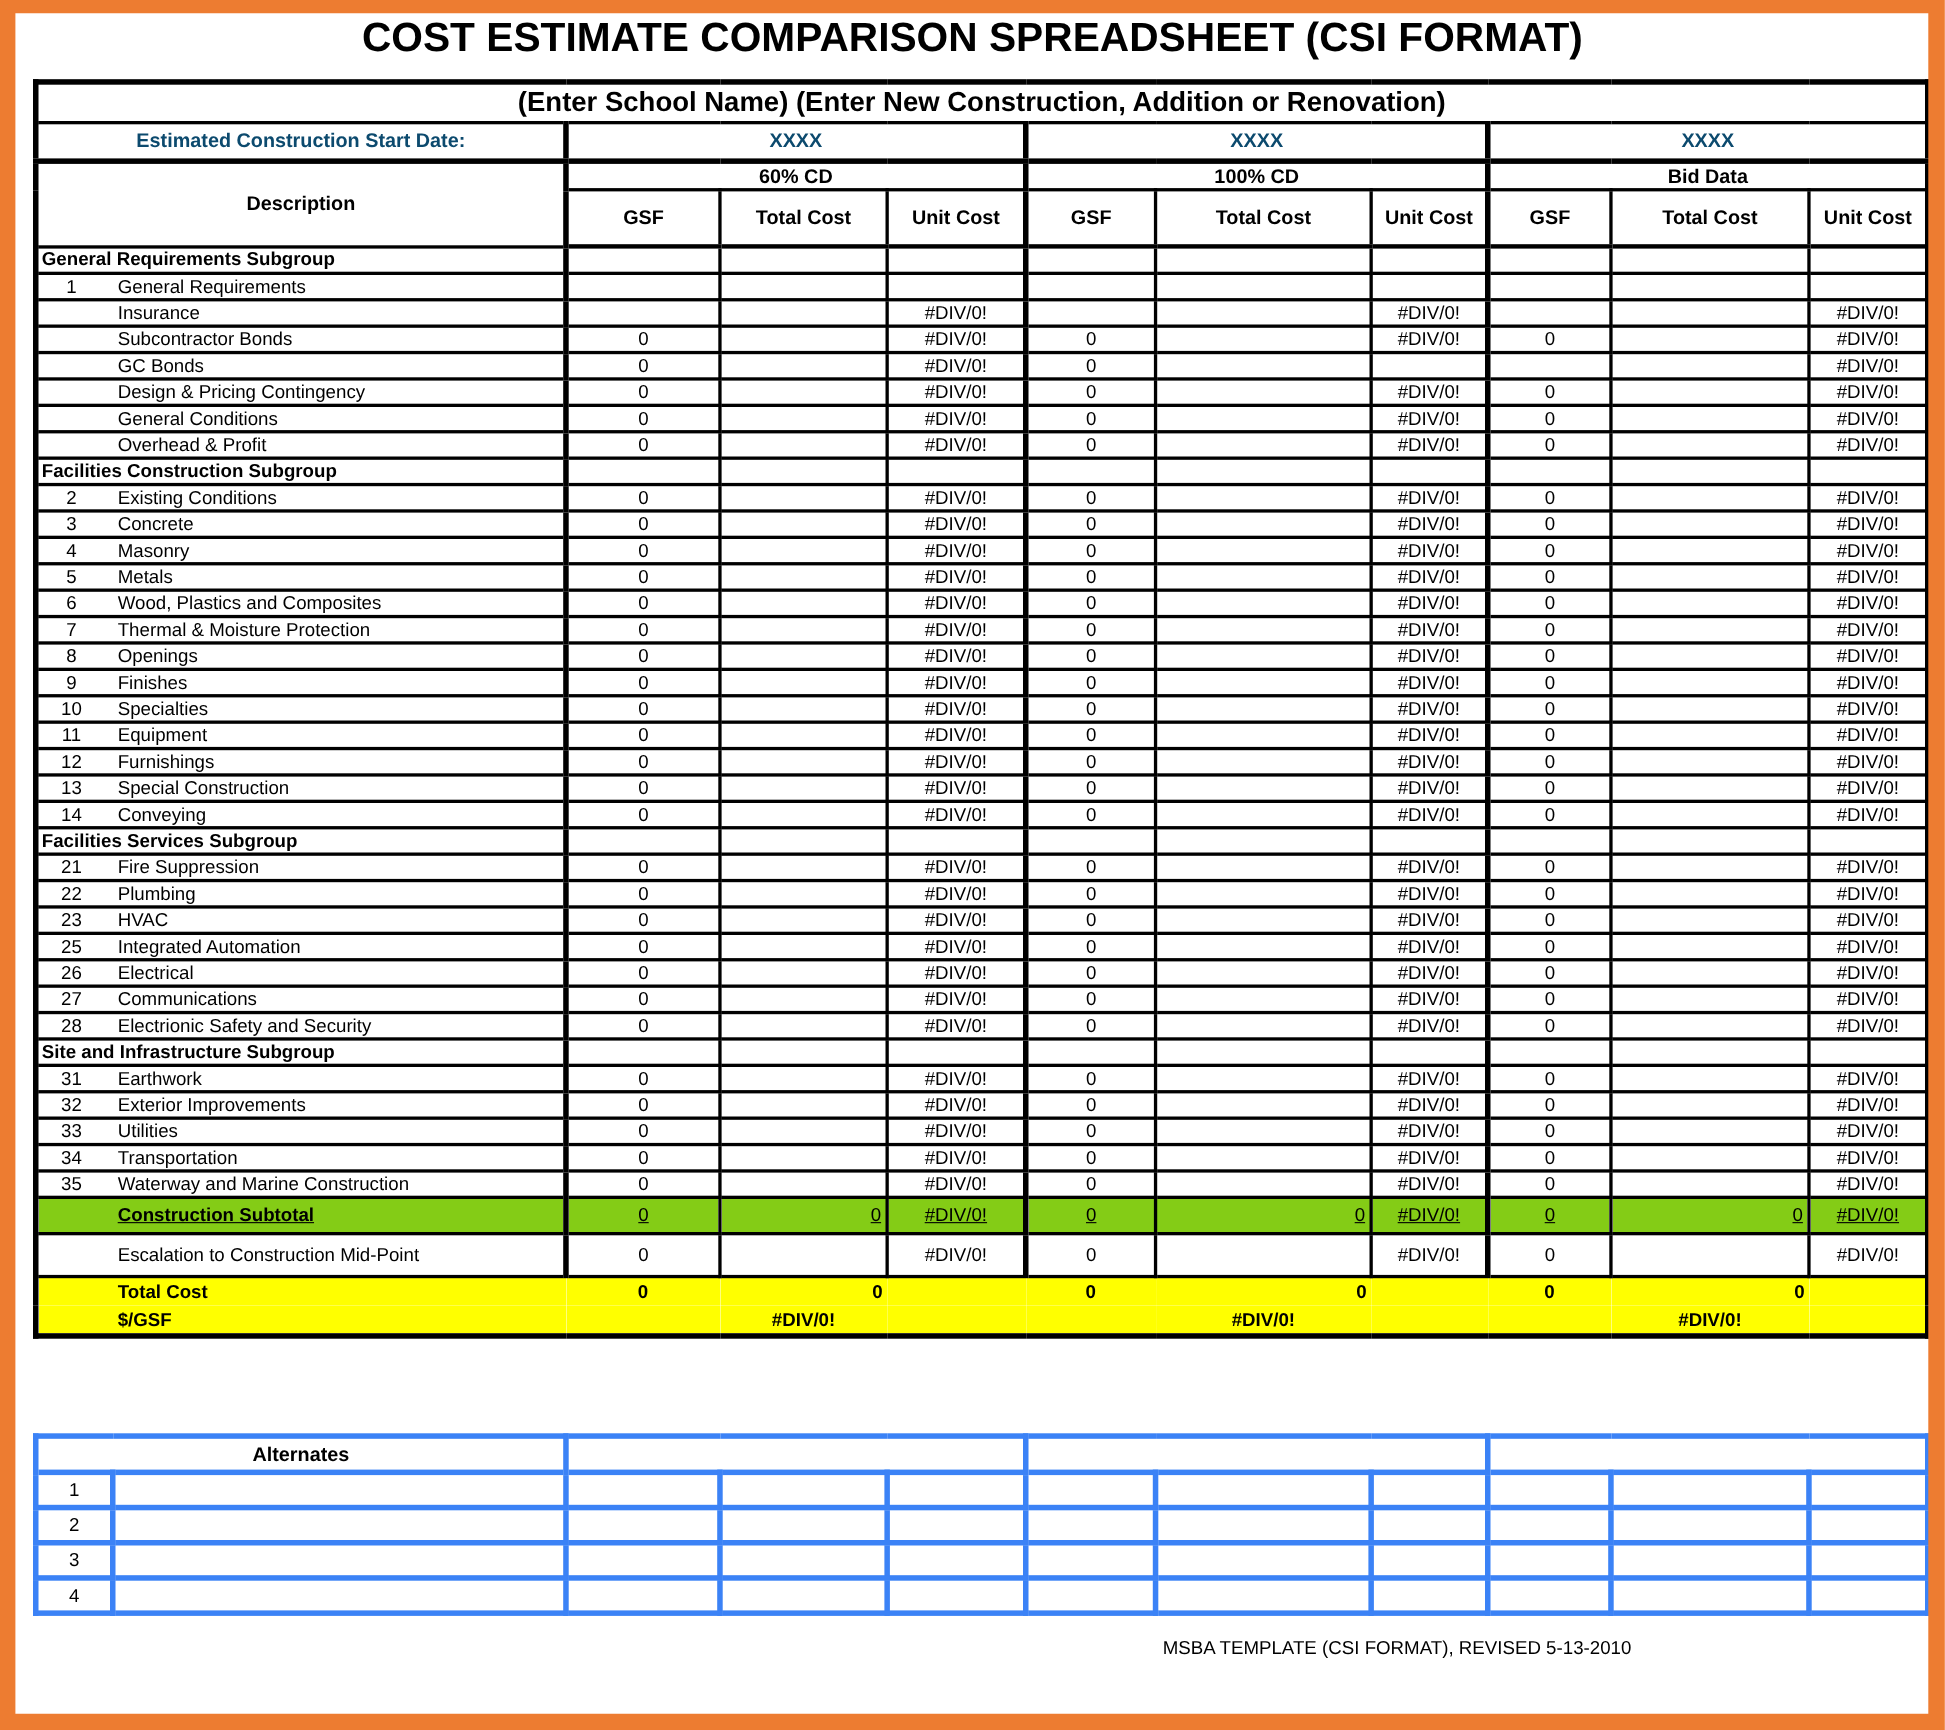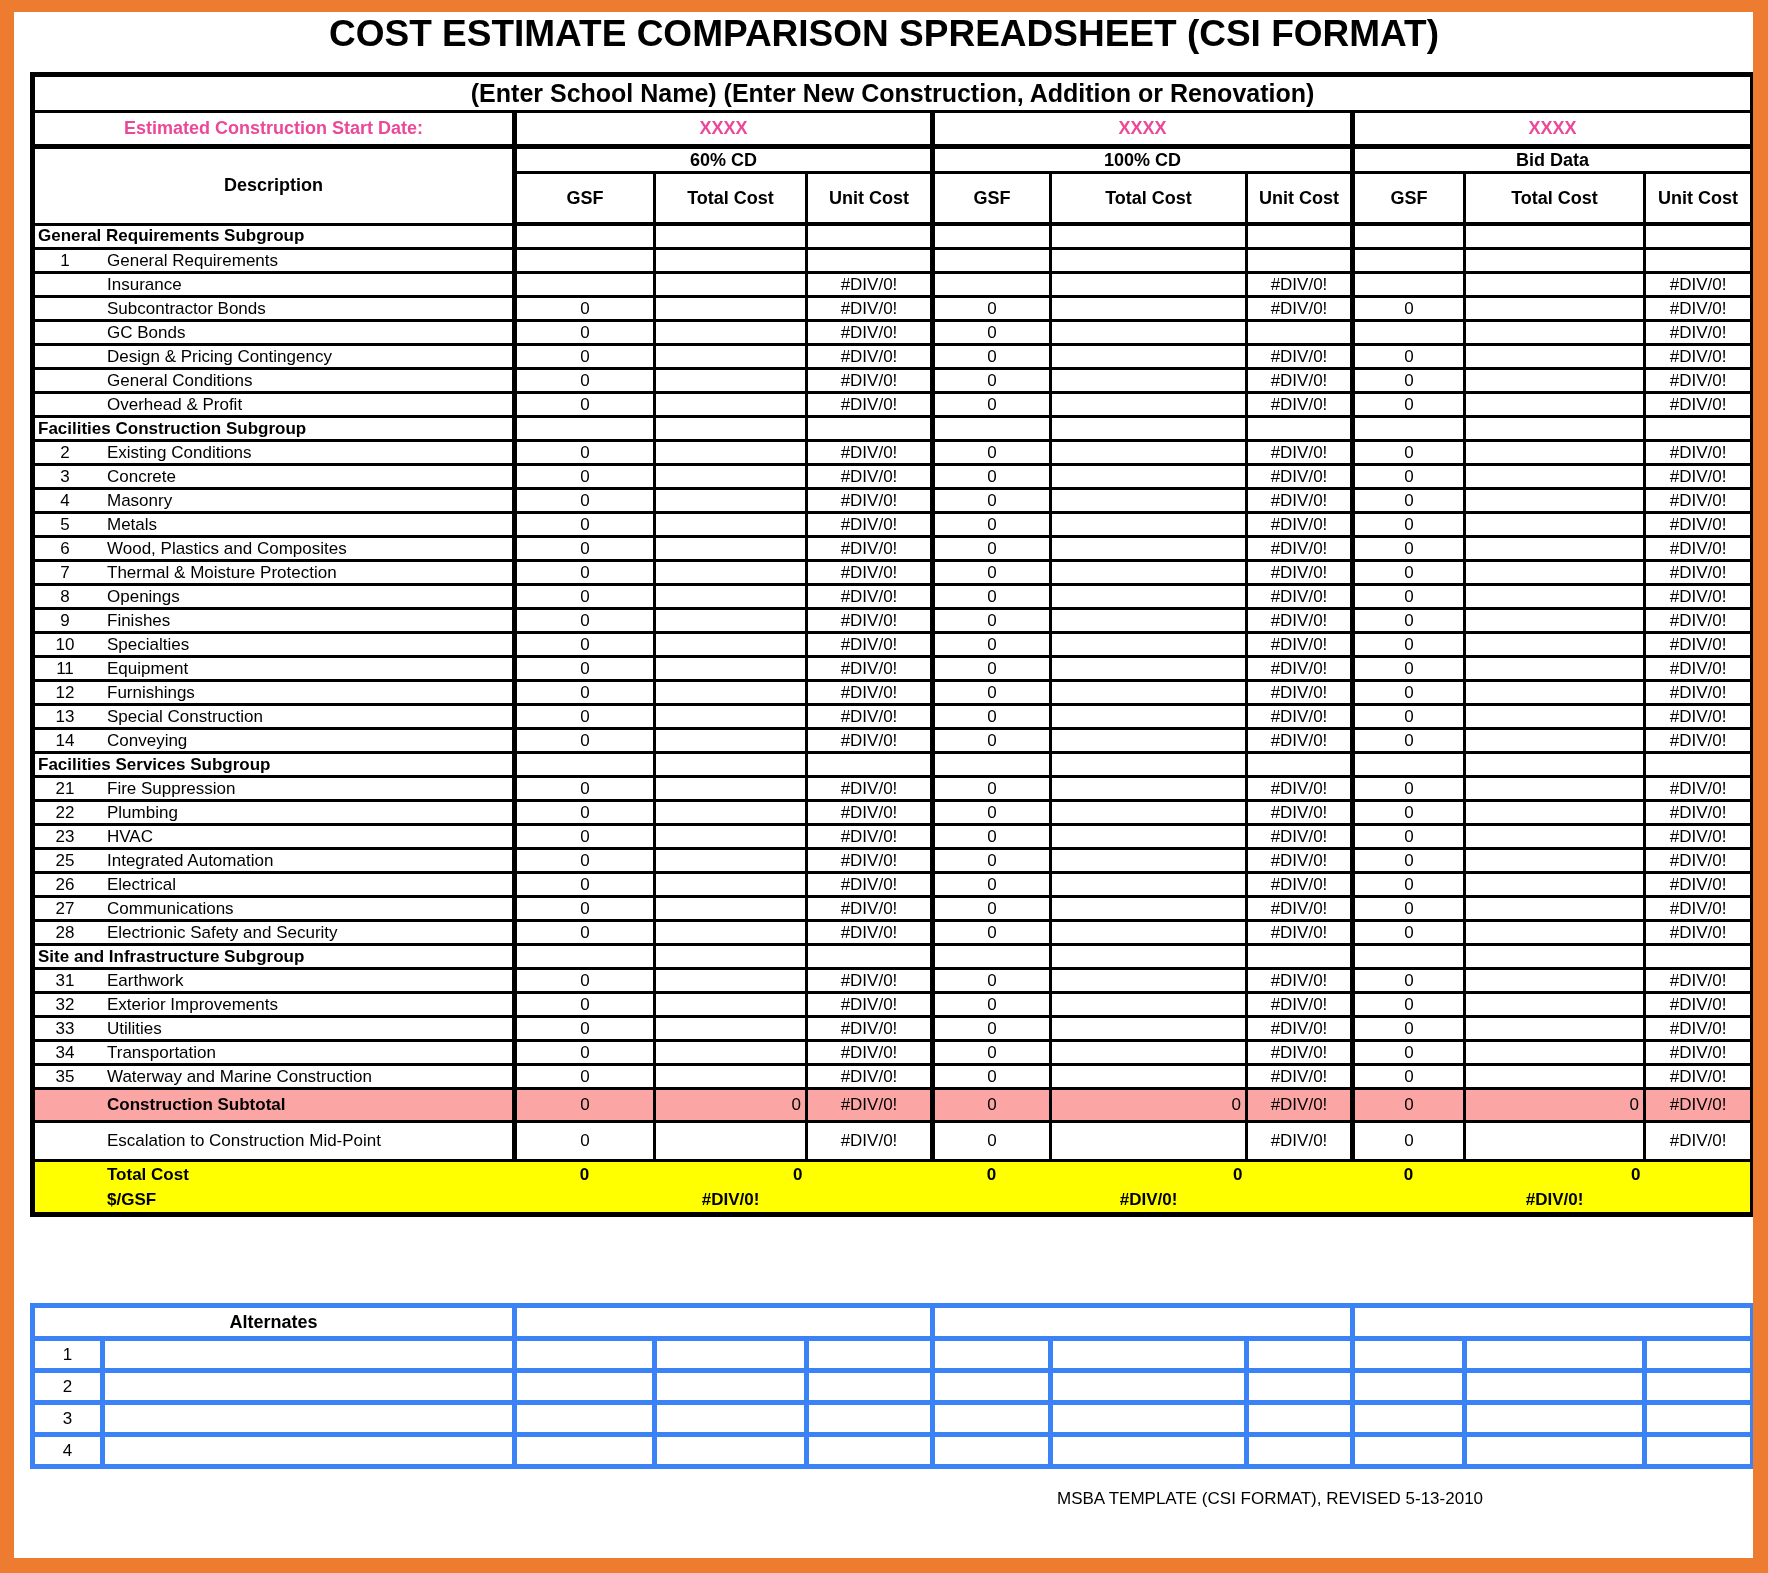--- a/index.html
+++ b/index.html
@@ -19,7 +19,7 @@
   .mt td{border:3px solid #000;padding:0;font-size:17px;overflow:hidden;white-space:nowrap;vertical-align:middle;}
   .mt td.gL{border-left-width:5px;}
   .subtitle td{height:33px;font-size:25px;font-weight:bold;text-align:center;border-bottom-width:3px;}
-  .daterow td{height:31px;font-size:18px;font-weight:bold;text-align:center;color:#ec4899;border-bottom-width:5px;}
+  .daterow td{height:31px;font-size:18px;font-weight:bold;text-align:center;color:#0c4a6e;border-bottom-width:5px;}
   .h1 td{height:22px;font-size:18px;font-weight:bold;text-align:center;}
   .h2 td{height:48px;font-size:18px;font-weight:bold;text-align:center;border-bottom-width:4px;}
   .desc-hdr{vertical-align:middle;}

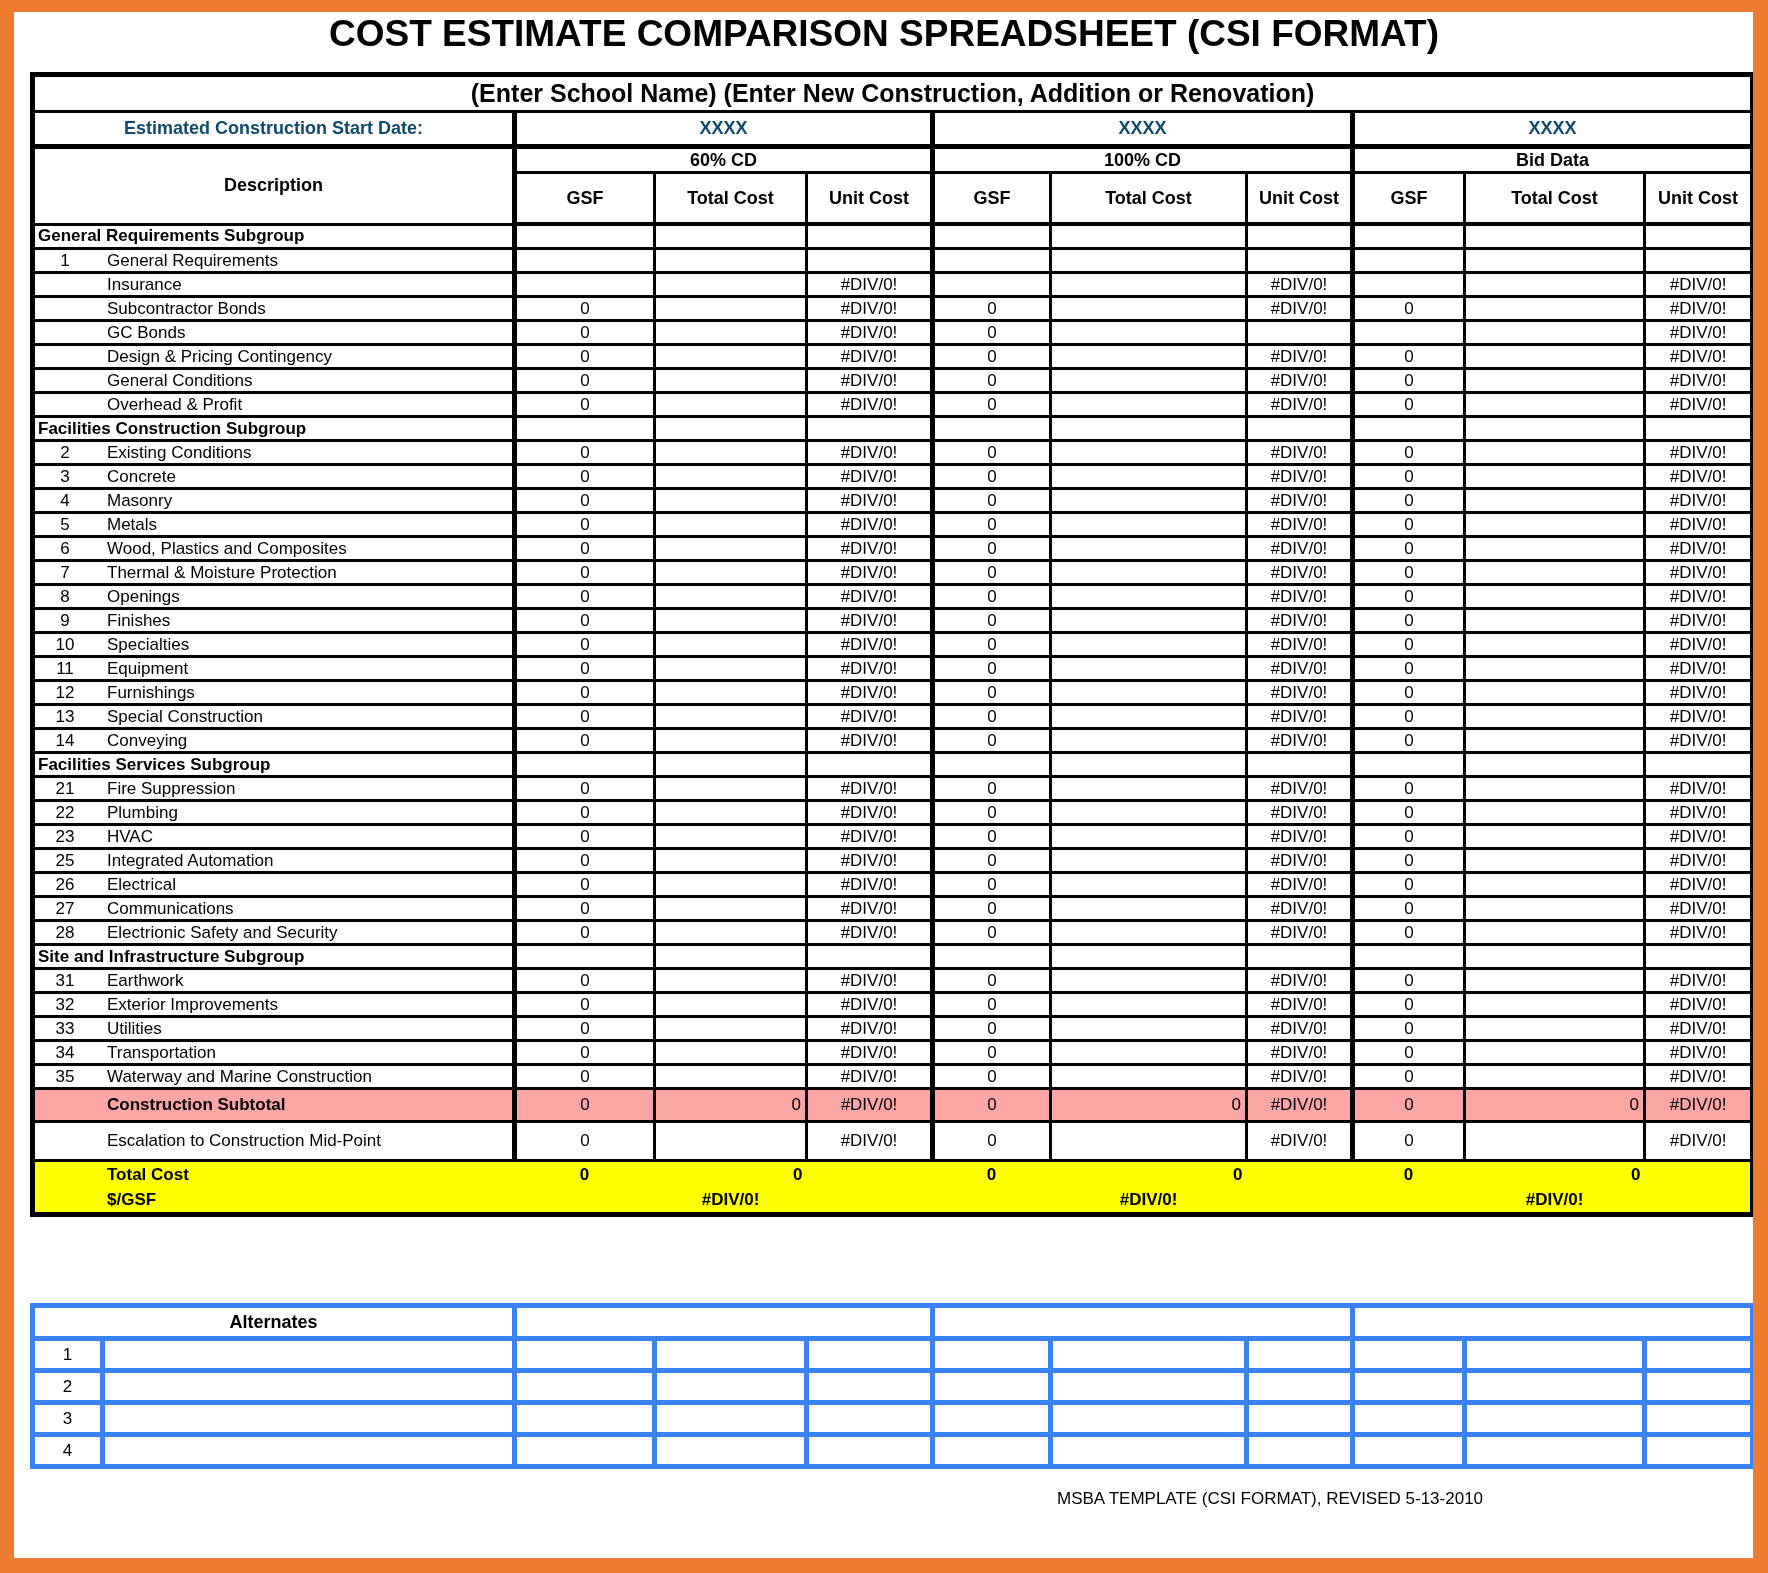--- a/index.html
+++ b/index.html
@@ -31,7 +31,7 @@
   .sg .desc-cell{font-weight:bold;padding-left:3px;}
   .ctr{text-align:center;}
   .rt{text-align:right;padding-right:4px !important;}
-  .sub td{height:30px;background:#fca5a5;}
+  .sub td{height:30px;background:#84cc16;text-decoration:underline;}
   .sub .rlbl{font-weight:bold;}
   .esc td{height:36px;}
   .band td{background:#FFFF00;height:25px;font-weight:bold;border-left-width:0;border-right-width:0;border-bottom-width:0;}

